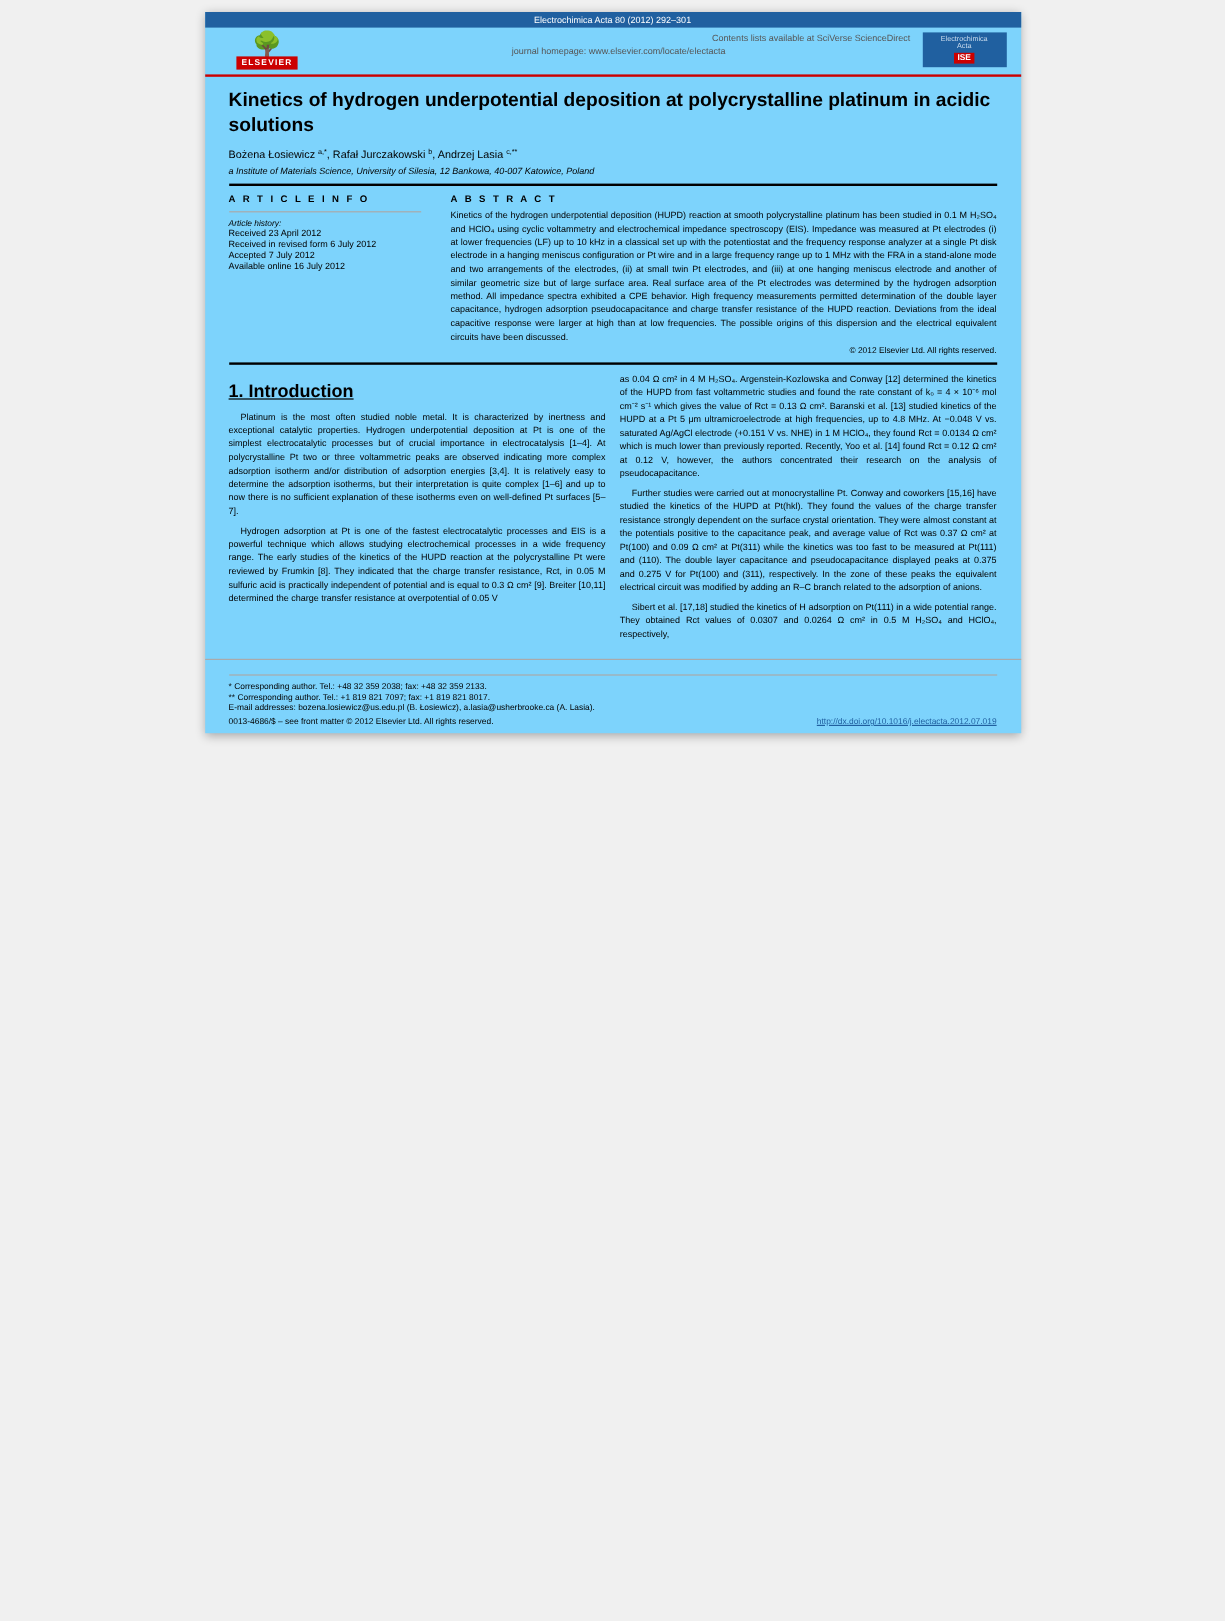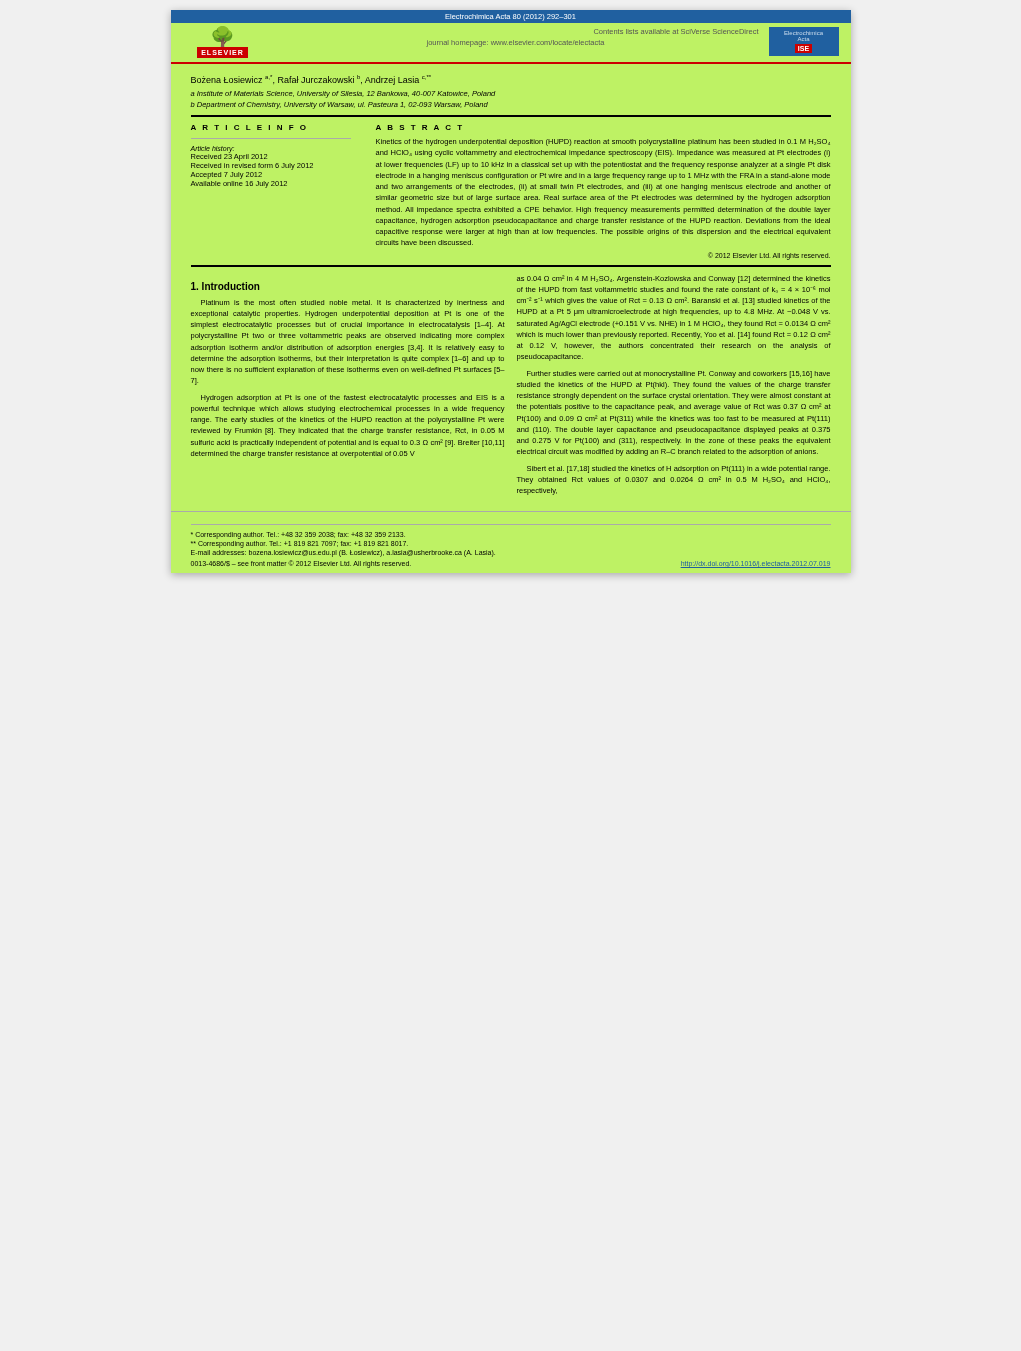--- a/index.html
+++ b/index.html
@@ -16,7 +16,7 @@
     }
     .page {
       width: 680px;
-      background: #bef264;
+      background: #7dd3fc;
       box-shadow: 0 2px 8px rgba(0,0,0,0.3);
       padding: 0;
       position: relative;

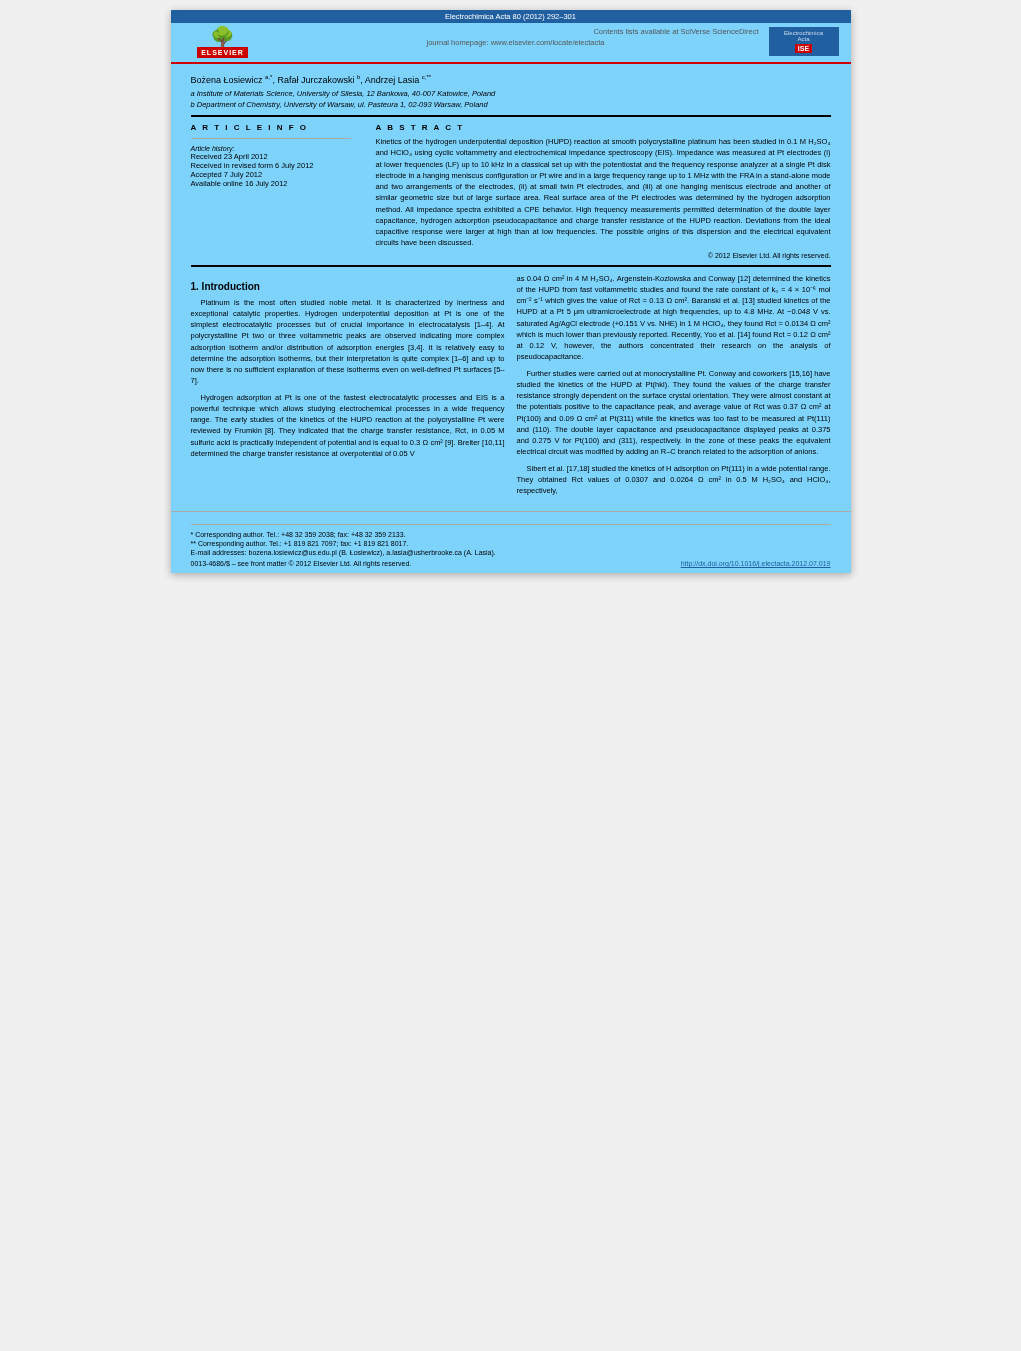--- a/index.html
+++ b/index.html
@@ -260,6 +260,7 @@
 
   <div class="article-content">
 
+    <div class="article-title">Kinetics of hydrogen underpotential deposition at polycrystalline platinum in acidic solutions</div>
 
     <div class="authors">
       <span>Bożena Łosiewicz <sup>a,*</sup>, Rafał Jurczakowski <sup>b</sup>, Andrzej Lasia <sup>c,**</sup></span>

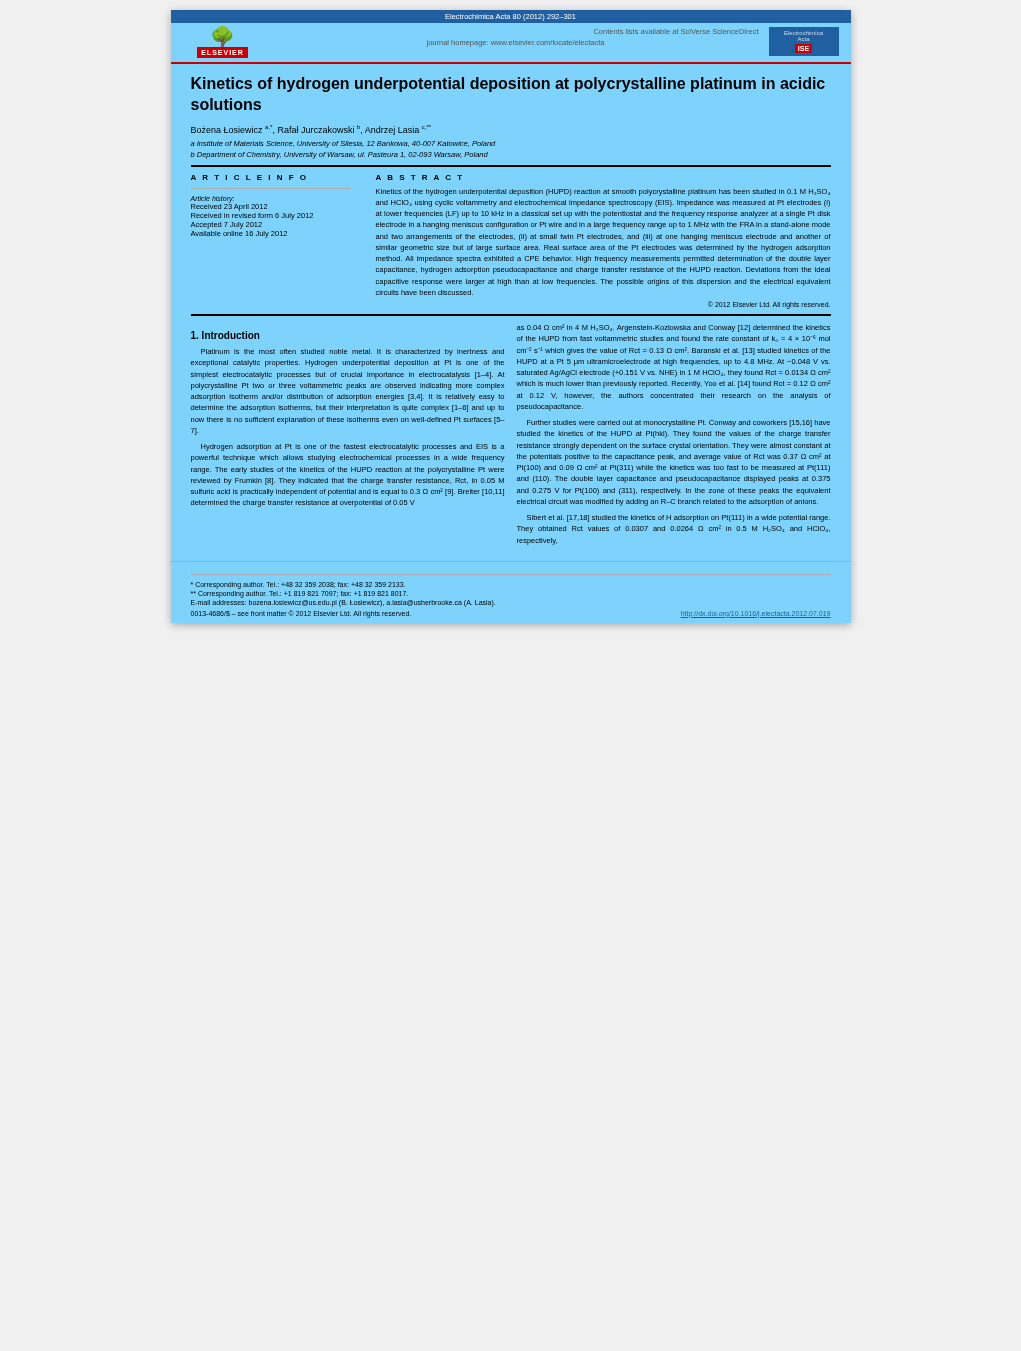--- a/index.html
+++ b/index.html
@@ -268,7 +268,6 @@
 
     <div>
       <div class="affiliation">a Institute of Materials Science, University of Silesia, 12 Bankowa, 40-007 Katowice, Poland</div>
-      <div class="affiliation">b Department of Chemistry, University of Warsaw, ul. Pasteura 1, 02-093 Warsaw, Poland</div>
     </div>
 
     <hr class="divider-thick">

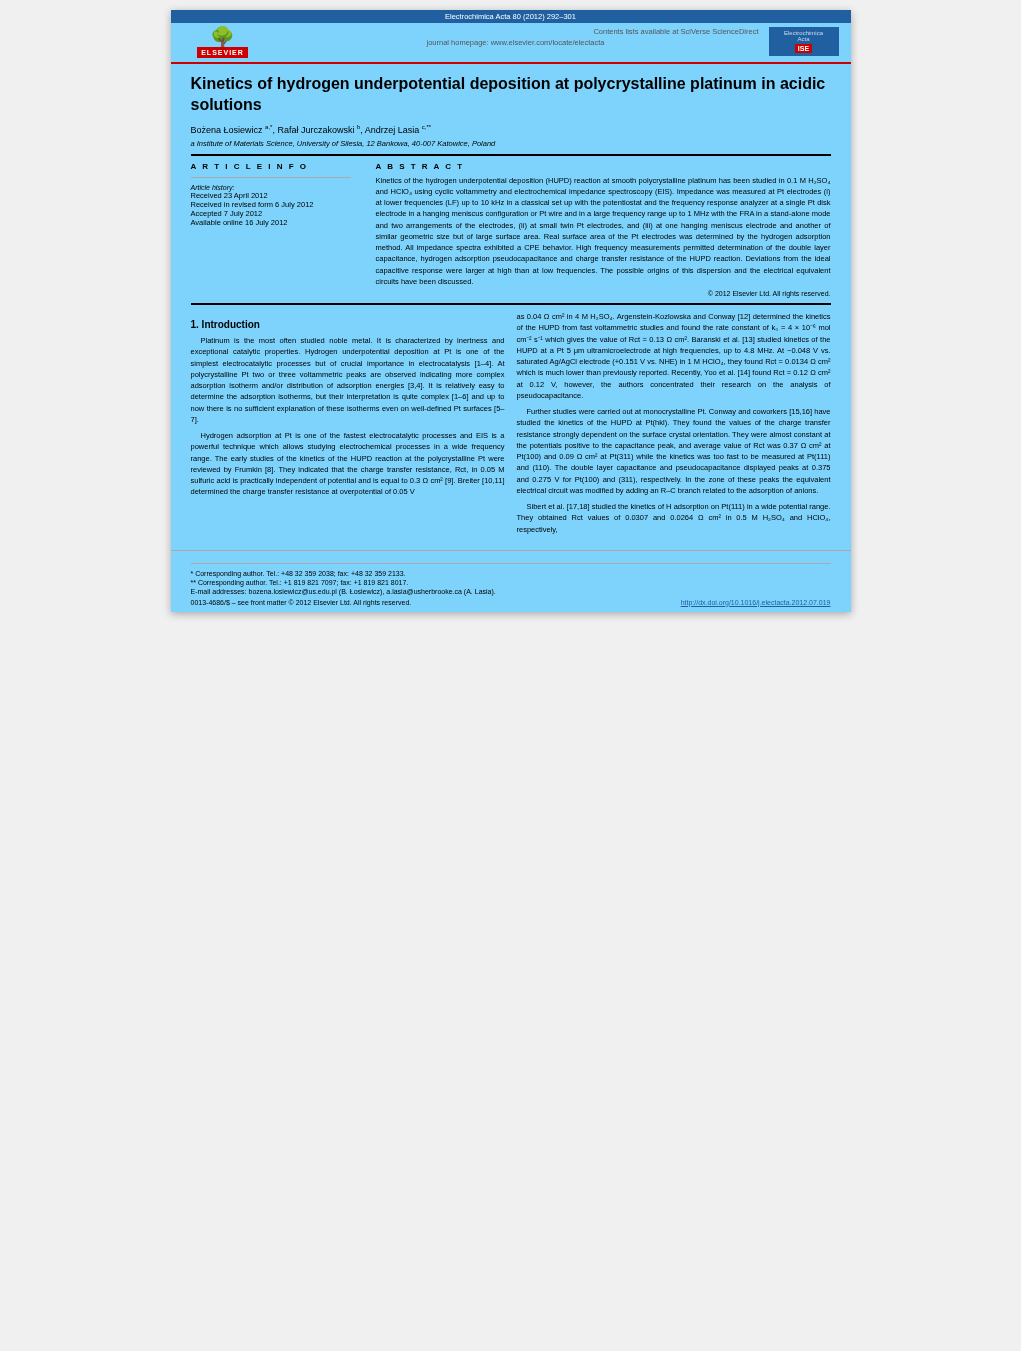--- a/index.html
+++ b/index.html
@@ -198,10 +198,11 @@
       font-family: Arial, sans-serif;
     }
     .section-heading {
-      font-size: 10px;
+      font-size: 15px;
       font-weight: bold;
       margin: 6px 0 3px;
       font-family: Arial, sans-serif;
+      text-decoration: underline;
     }
     .para {
       margin-bottom: 5px;

